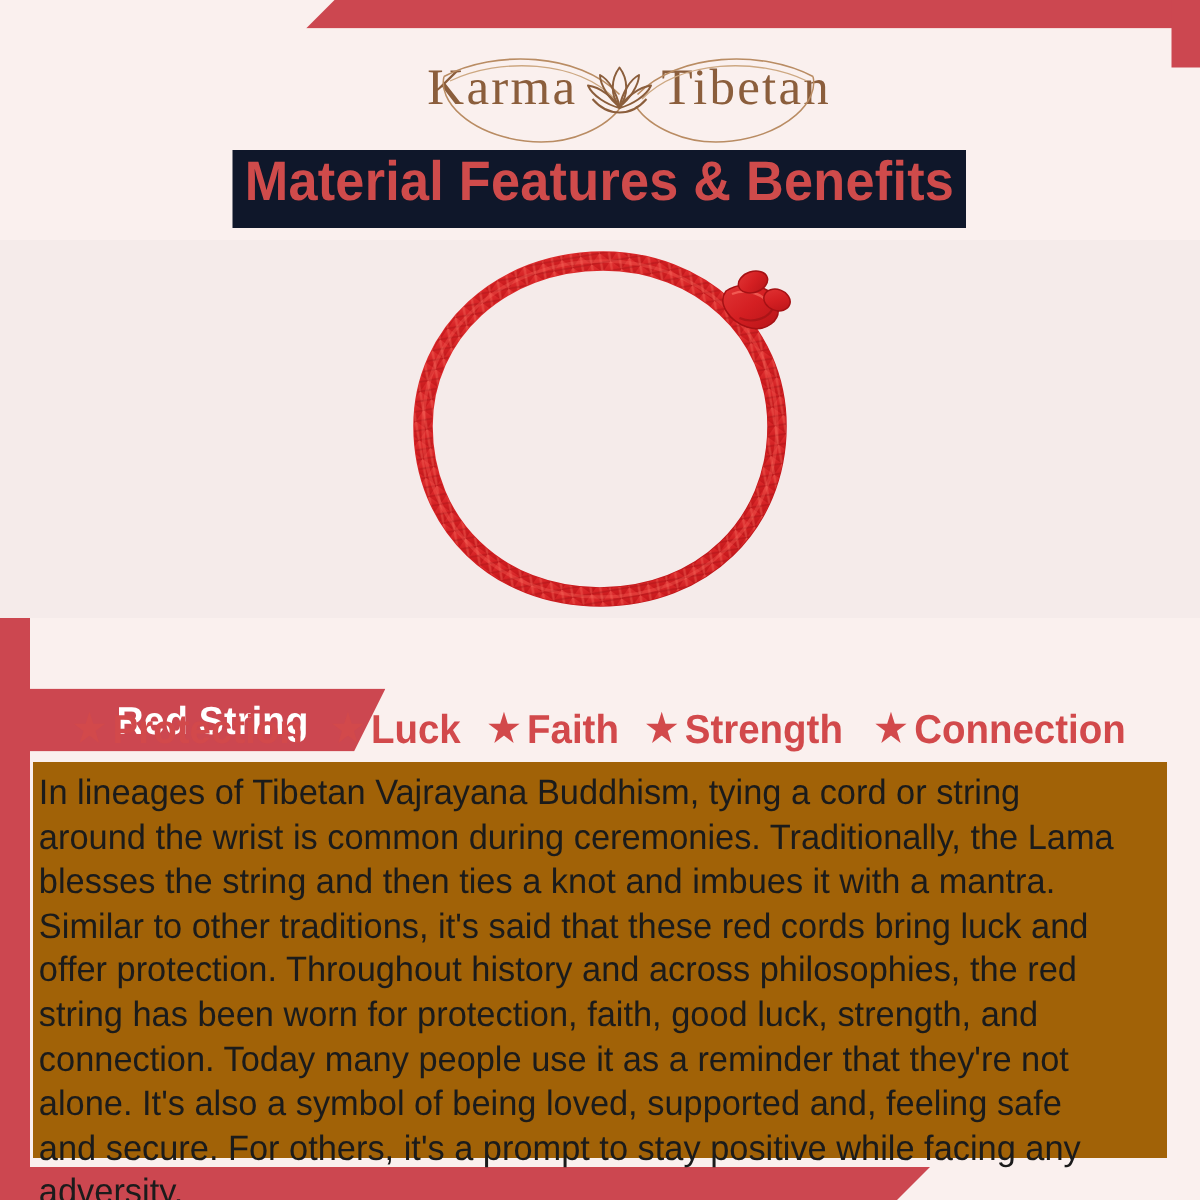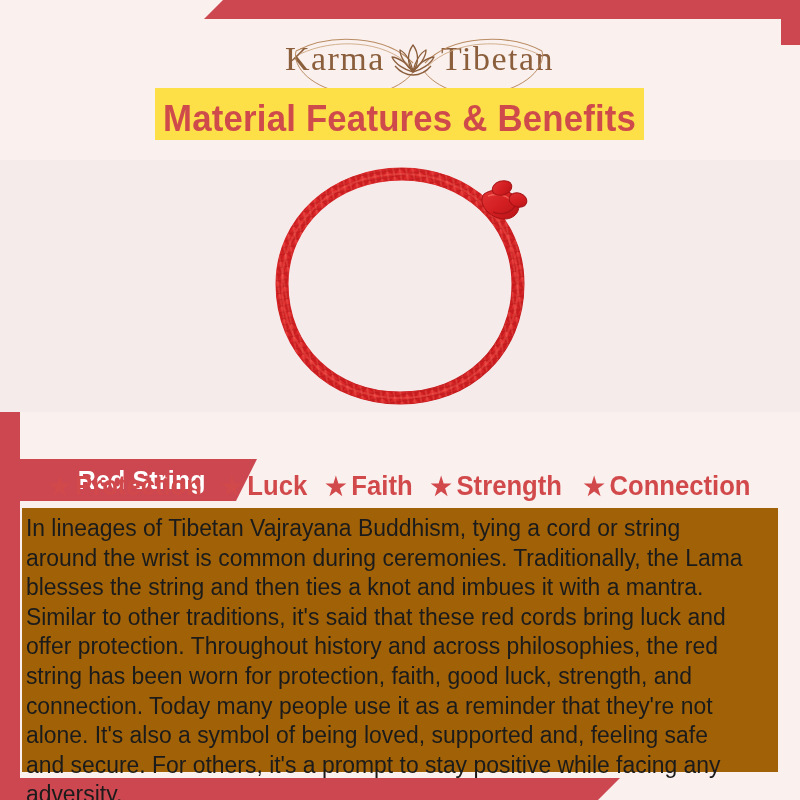--- a/index.html
+++ b/index.html
@@ -106,13 +106,13 @@
   
   .title-band {
     position: absolute;
-    top: 88px;
+    top: 100px;
     left: 155px;
     width: 489px;
     height: 52px;
-    background: #fde047;
-    display: flex;
-    align-items: flex-end;
+    background: #0f172a;
+    display: flex;
+    align-items: flex-start;
     justify-content: center;
   }
   .title-text {

